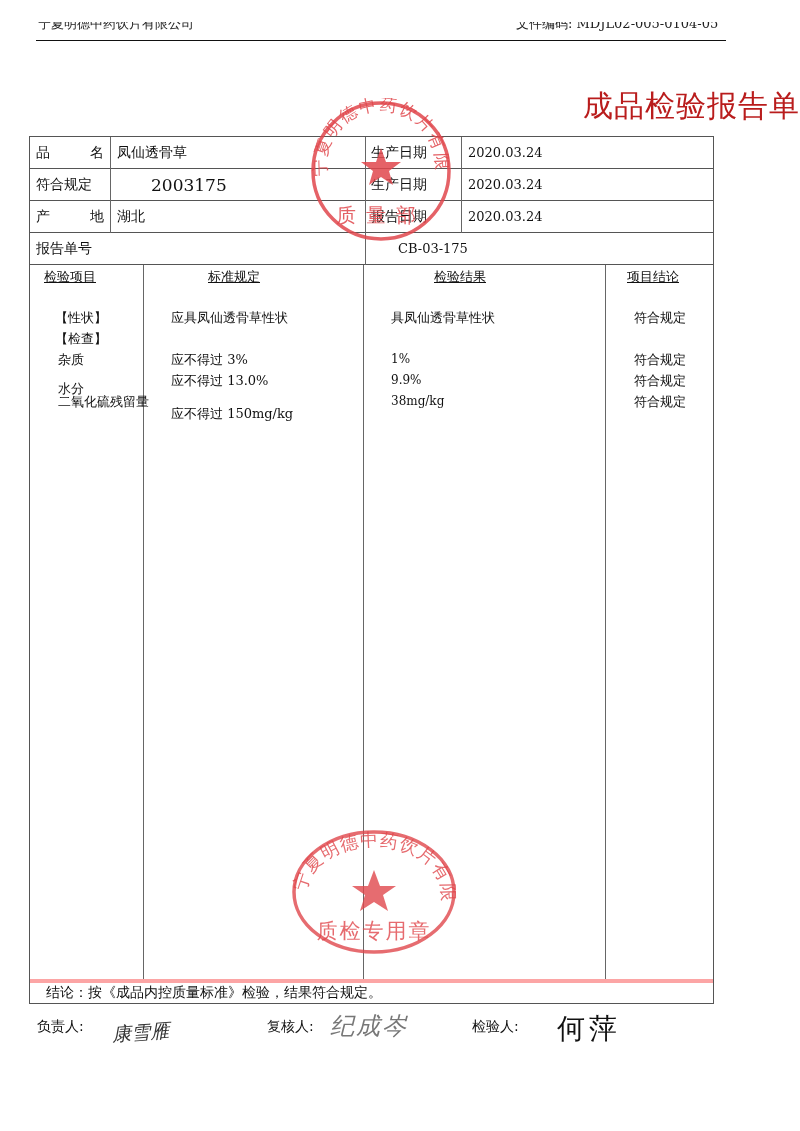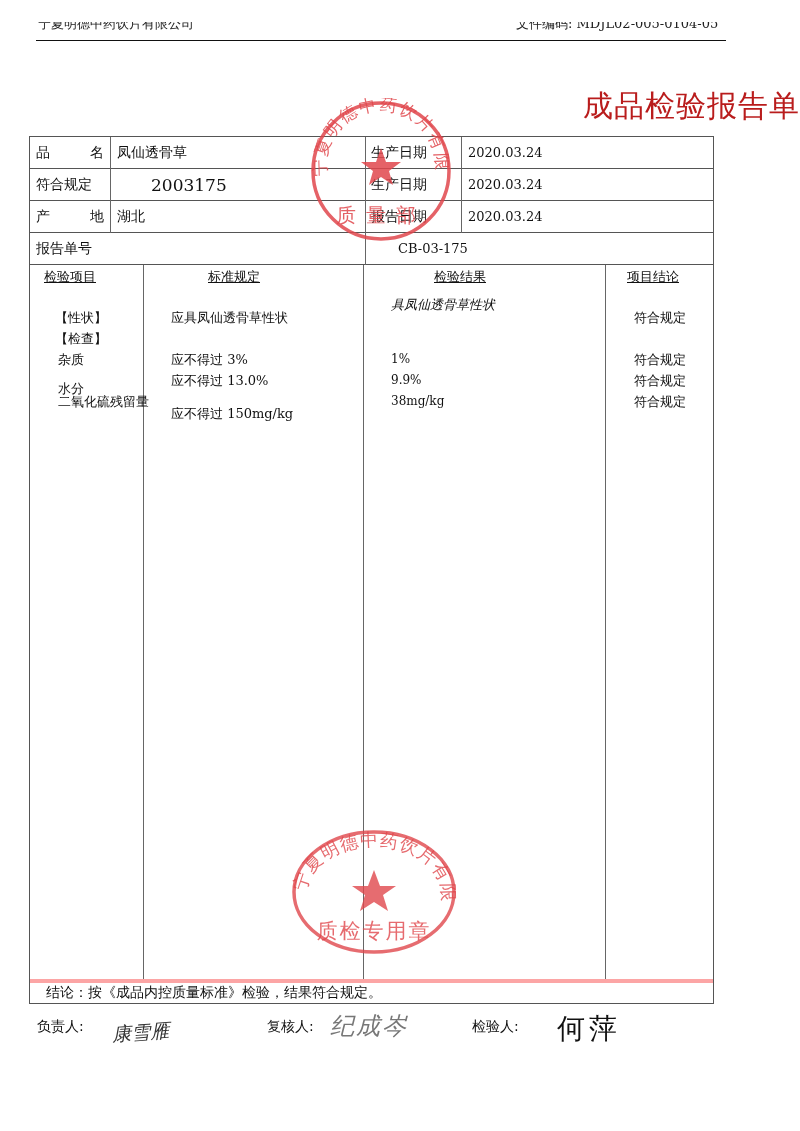--- a/index.html
+++ b/index.html
@@ -98,7 +98,7 @@
   <div>
     <div class="txt" style="left:34px; top:309px;">【性状】</div>
     <div class="txt" style="left:150px; top:309px;">应具凤仙透骨草性状</div>
-    <div class="txt" style="left:370px; top:296px;font-style:italic;">具凤仙透骨草性状</div>
+    <div class="txt" style="left:370px; top:309px;">具凤仙透骨草性状</div>
     <div class="txt" style="left:613px; top:309px;">符合规定</div>
   </div>
   <div>

